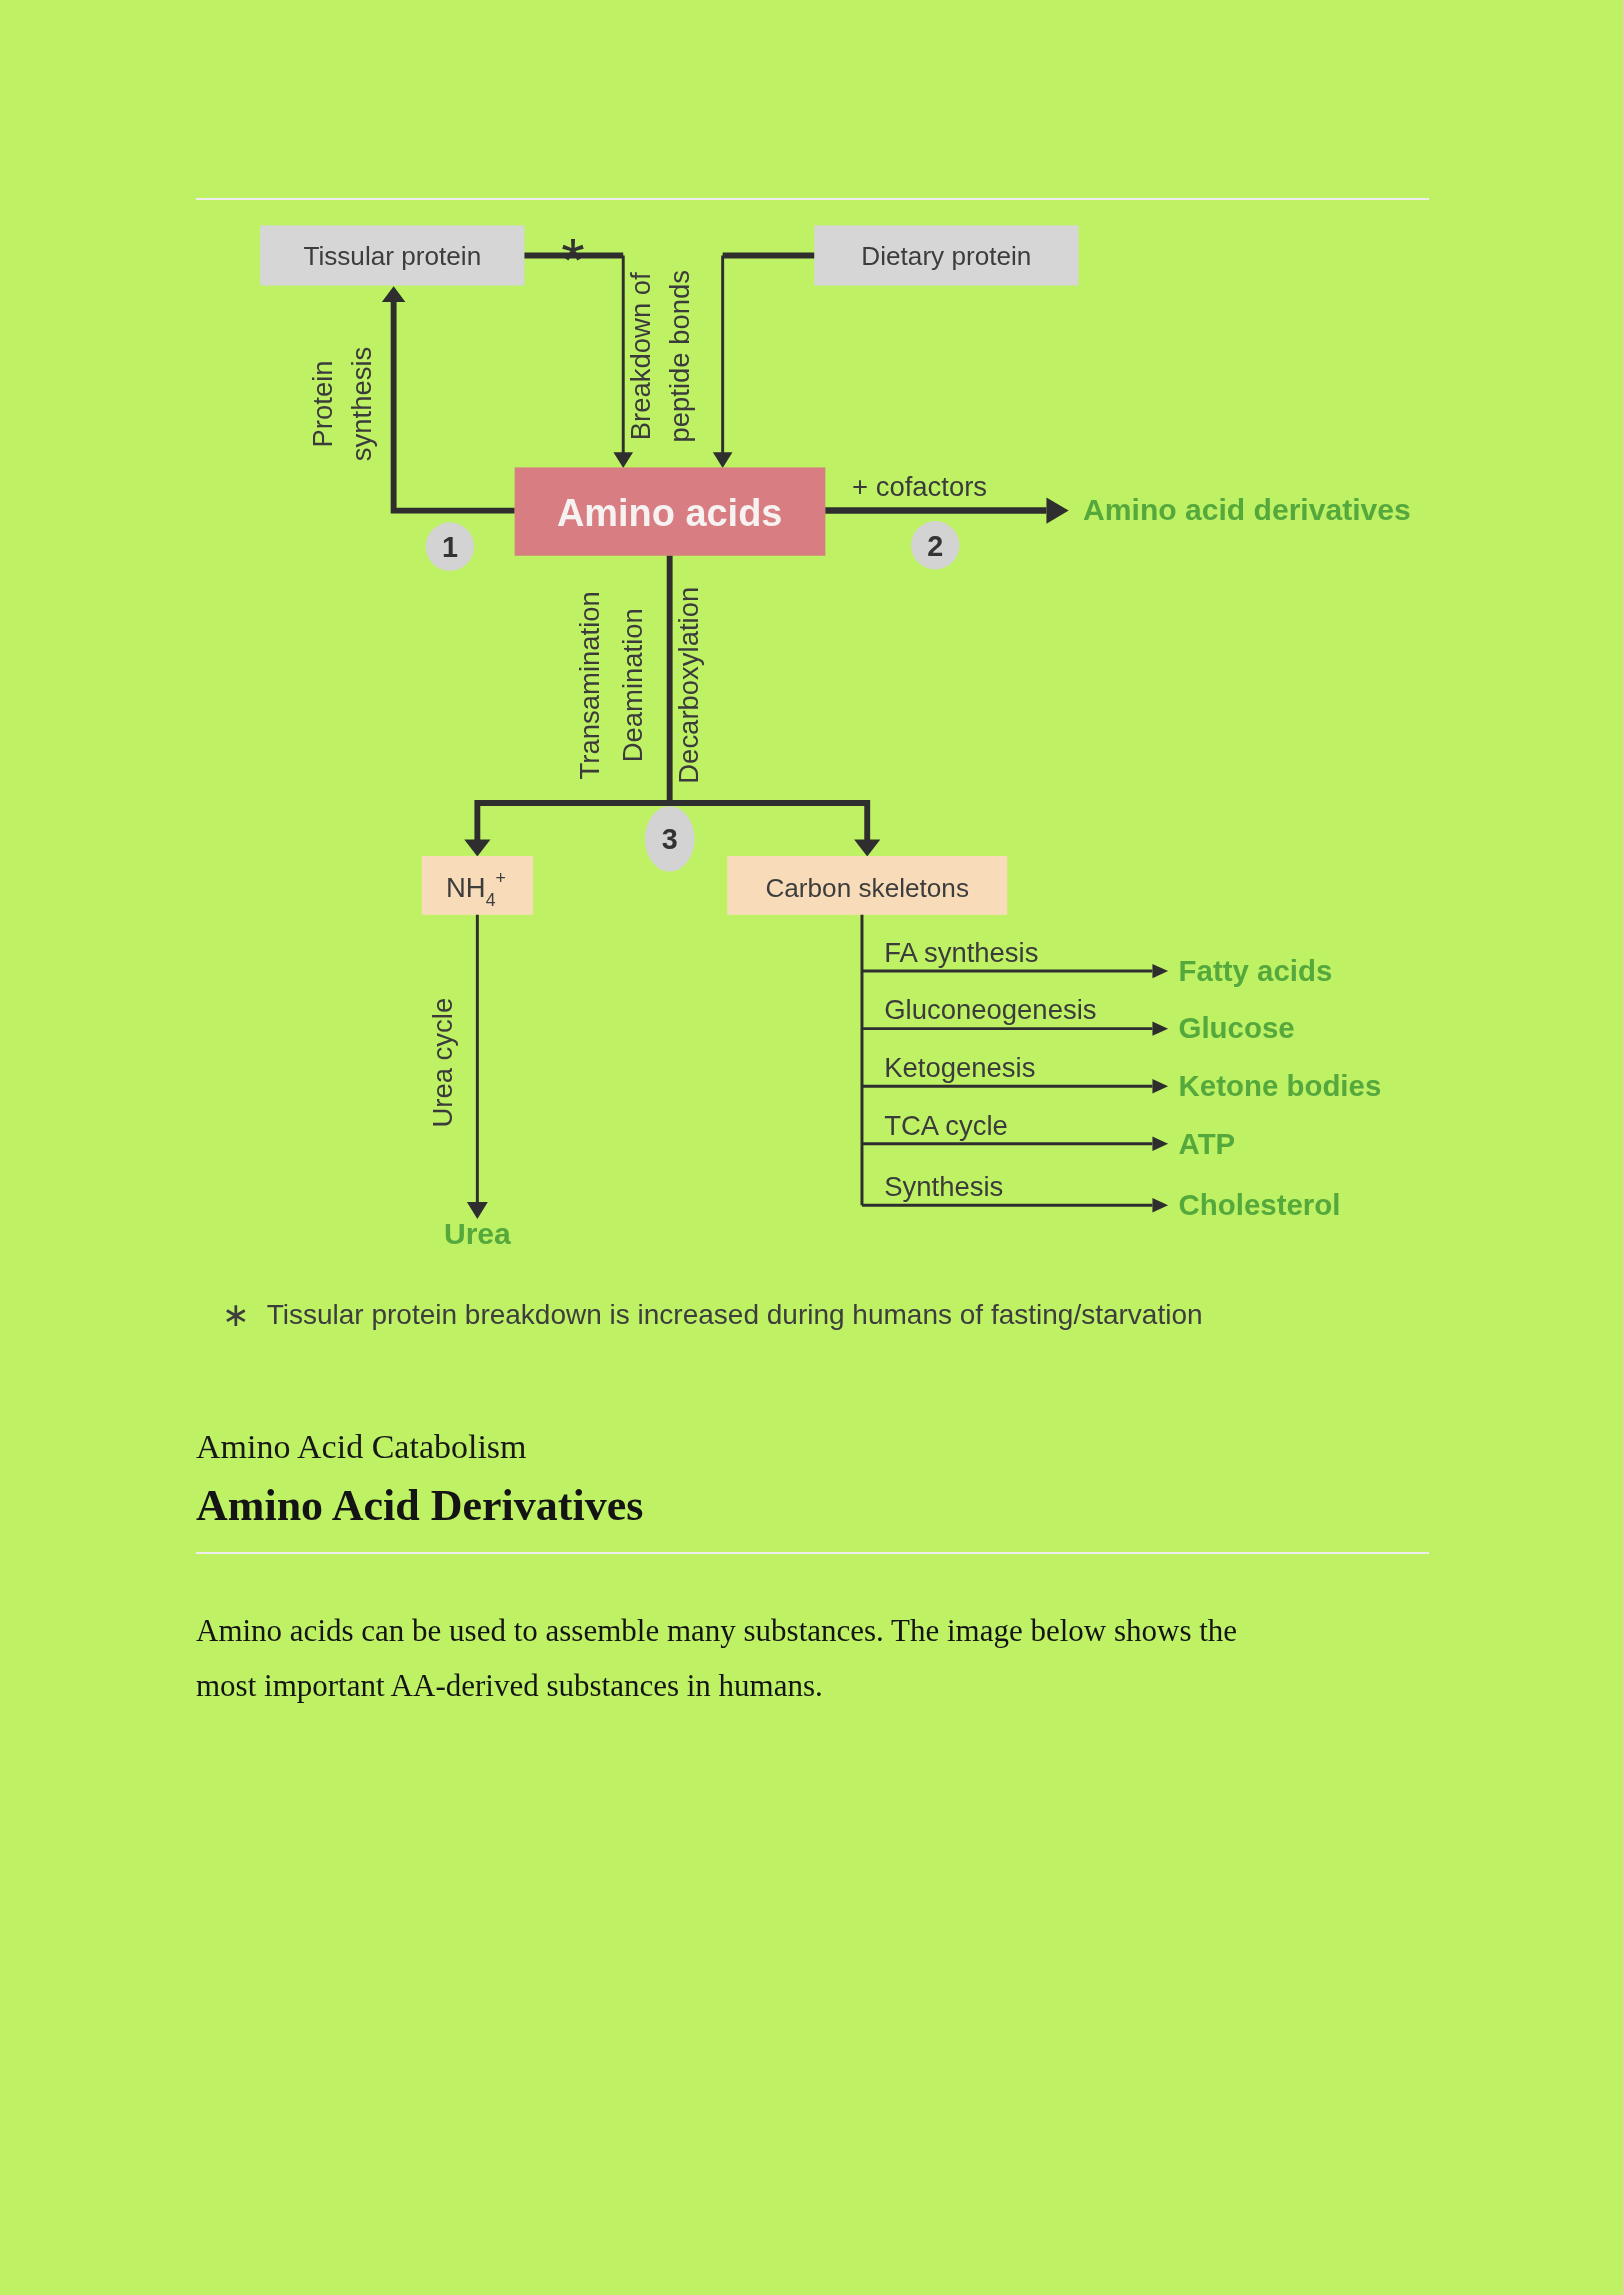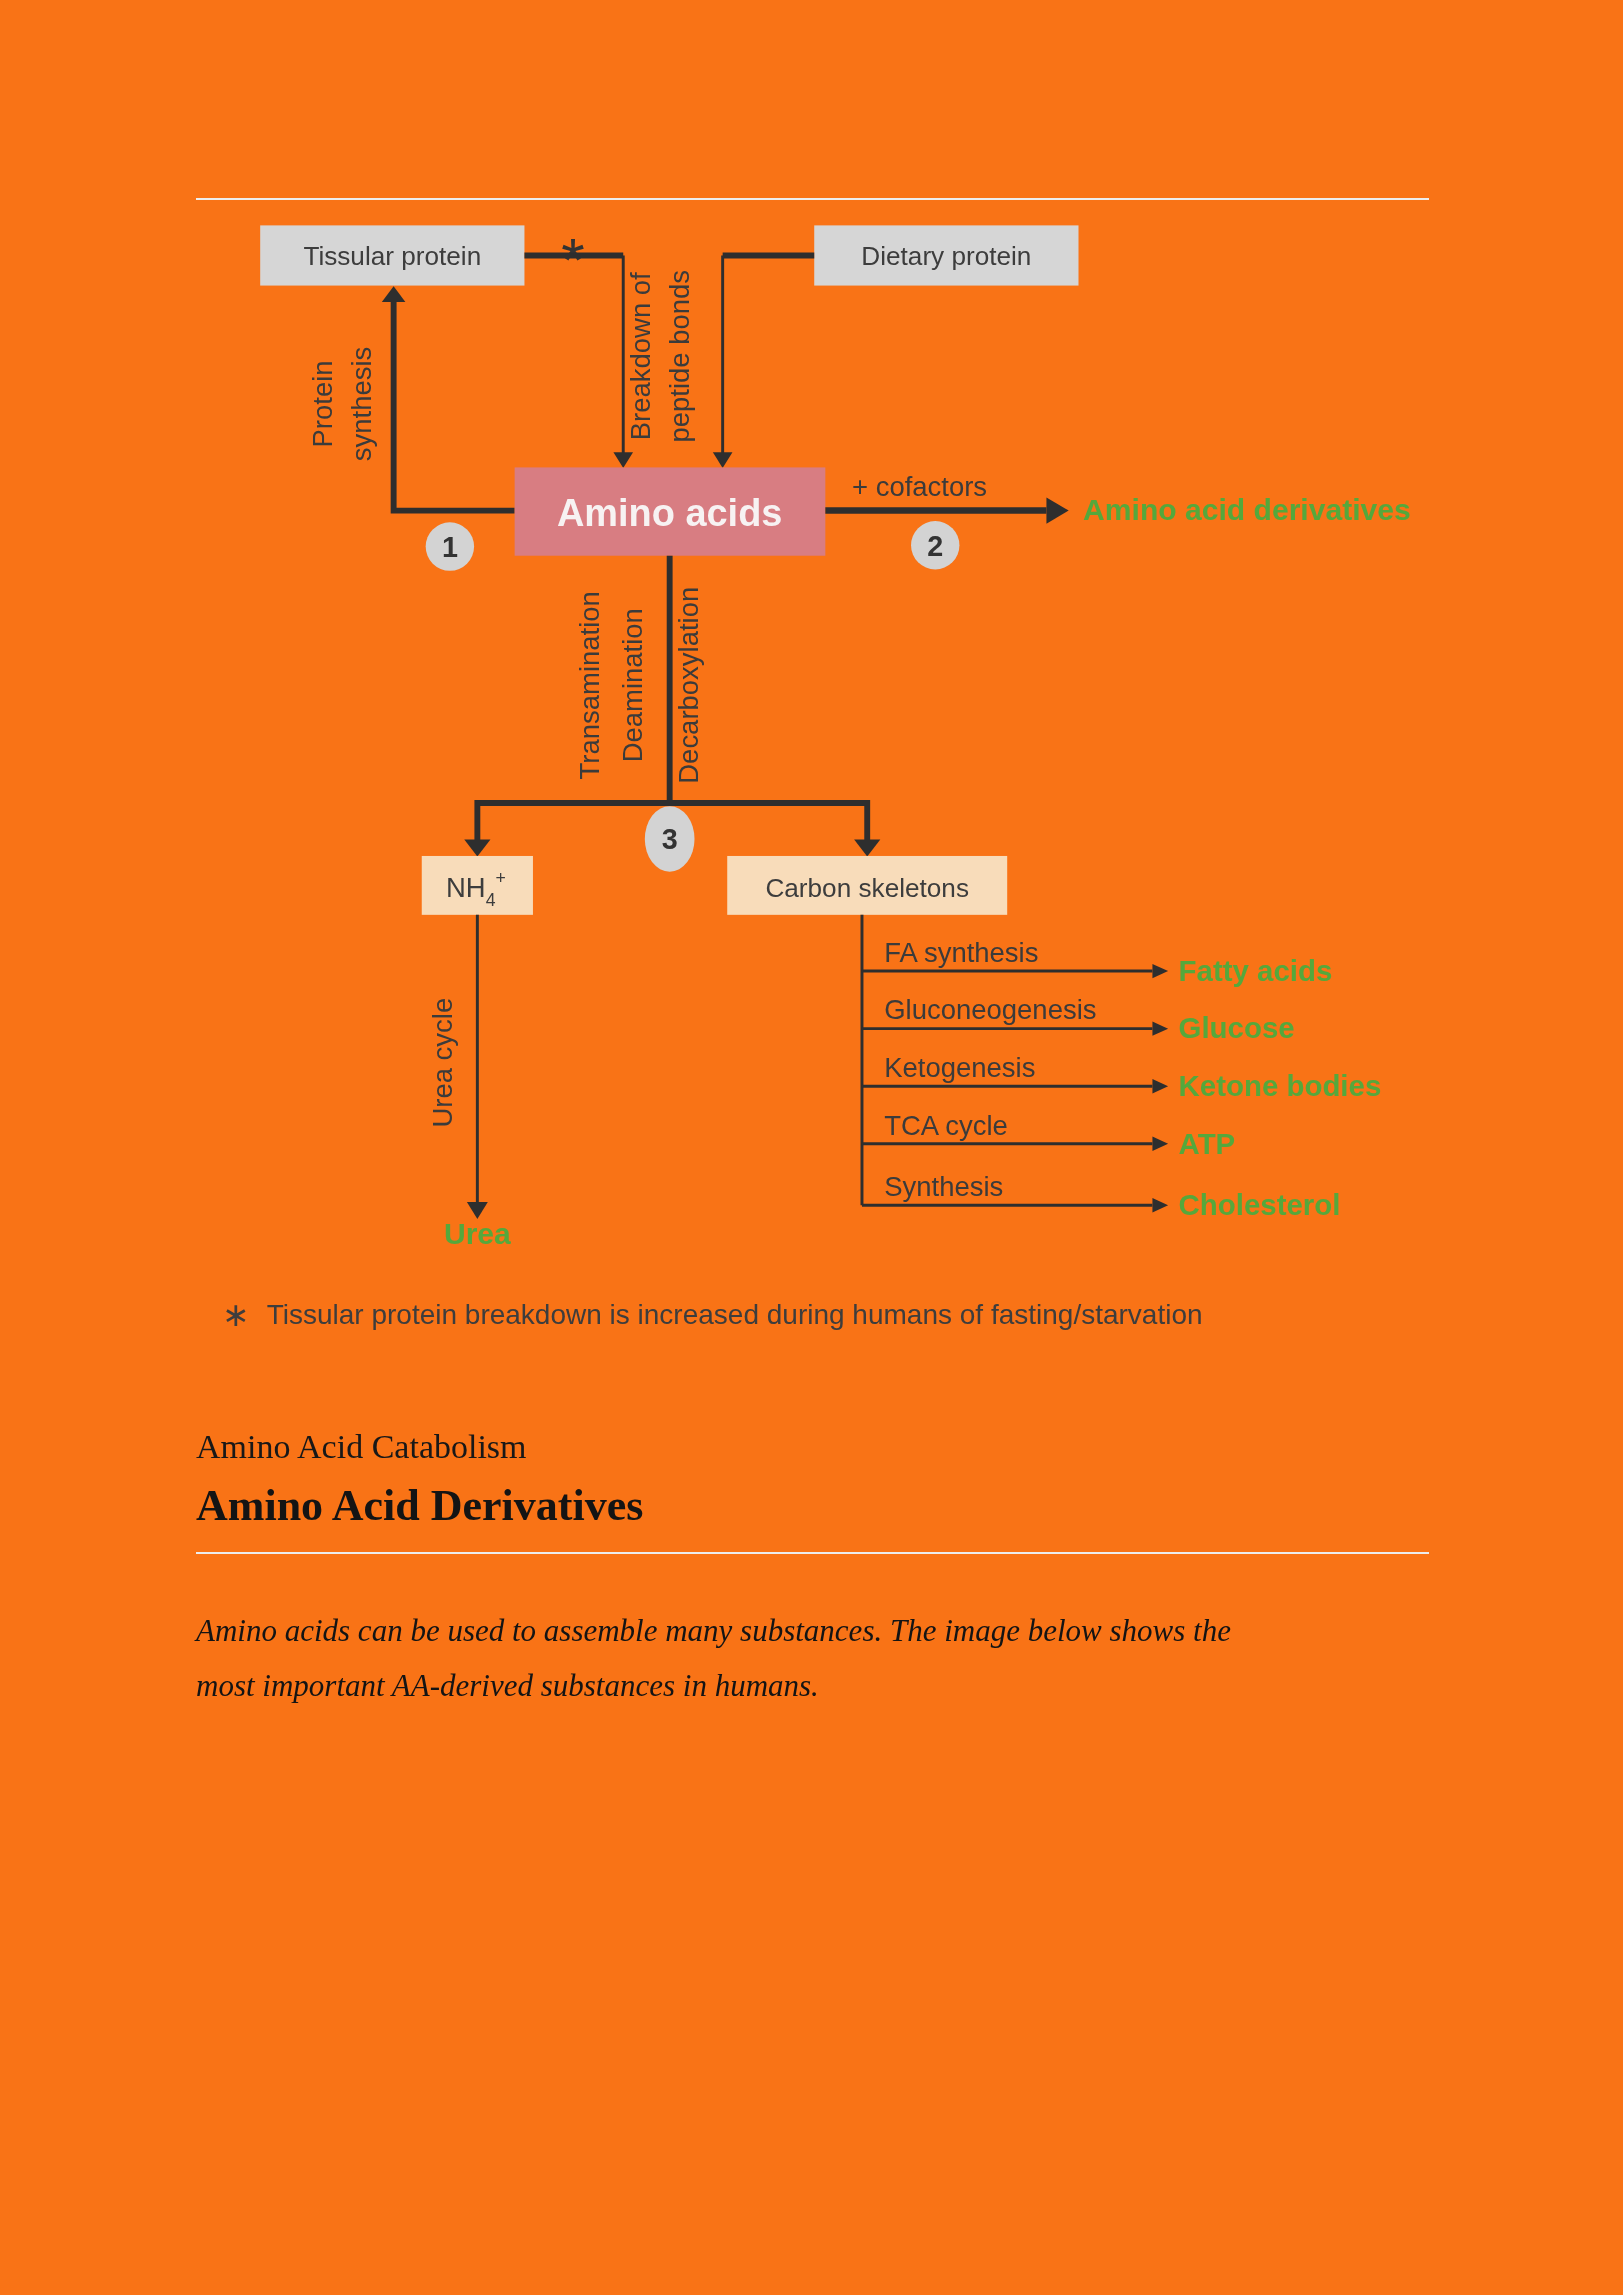--- a/index.html
+++ b/index.html
@@ -7,7 +7,7 @@
     position:relative;
     width:1623px;
     height:2295px;
-    background:#f97316;
+    background:#bef264;
     font-family:"Liberation Sans", sans-serif;
     overflow:hidden;
   }

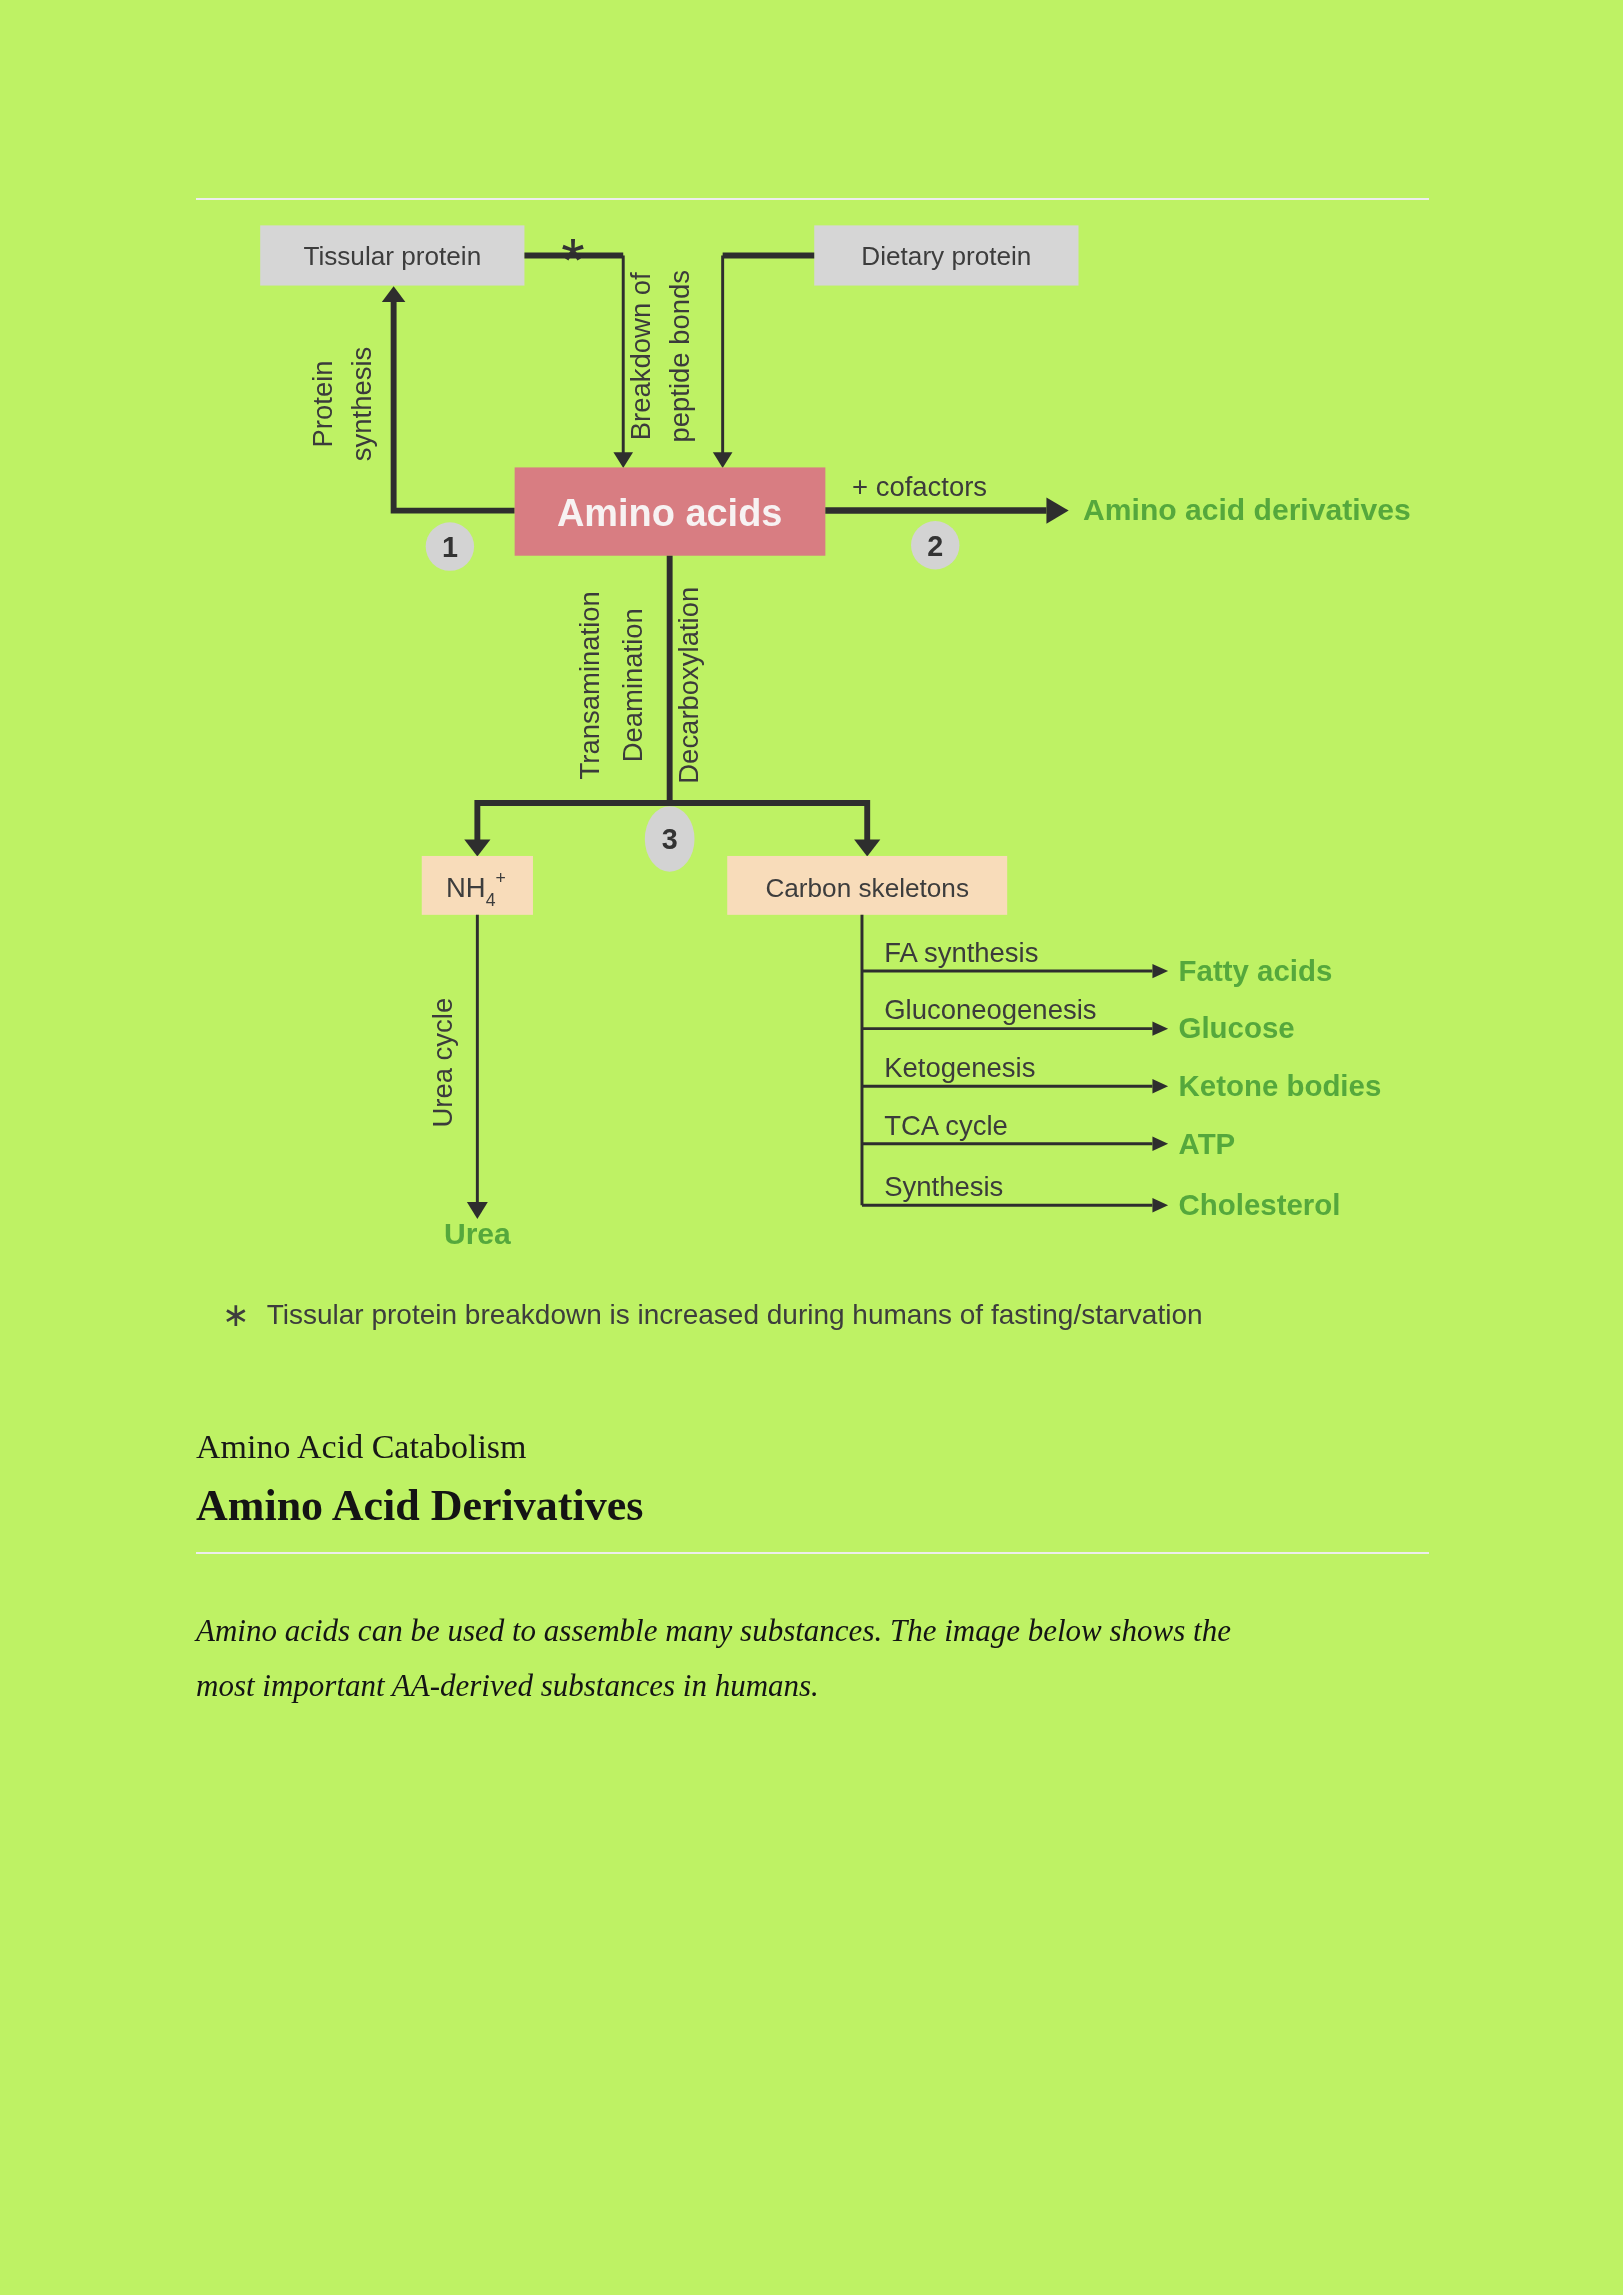--- a/index.html
+++ b/index.html
@@ -54,7 +54,7 @@
   .paragraph{
     position:absolute;left:196px;top:1603px;width:1243px;
     font-family:"Liberation Serif", serif;
-    font-size:31px;color:#141414;line-height:55px;font-style:italic;
+    font-size:31px;color:#141414;line-height:55px;
   }
   .paragraph span{display:block;}
 </style>

